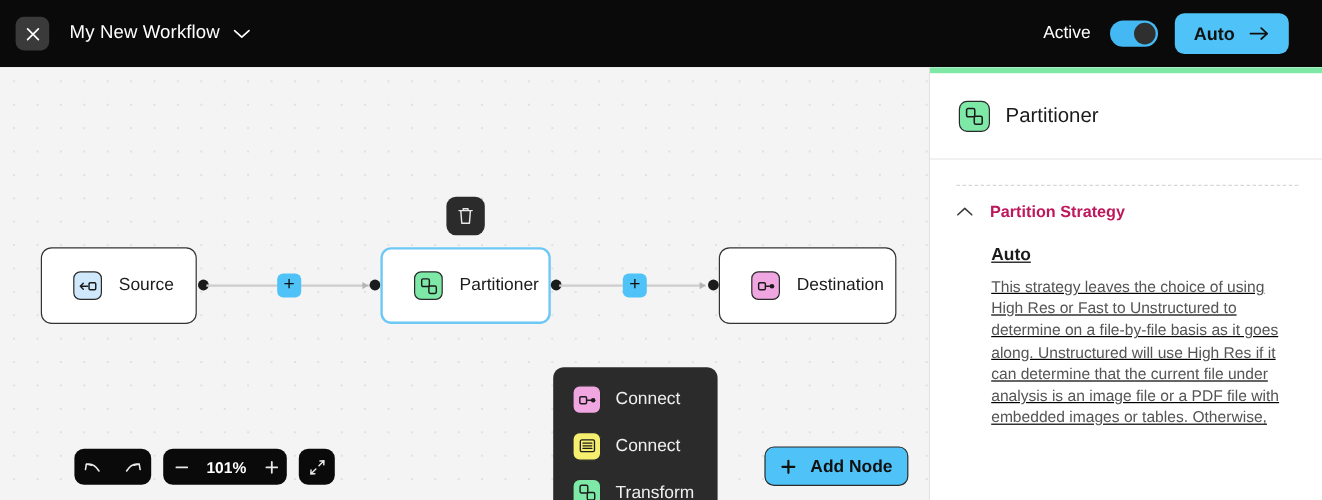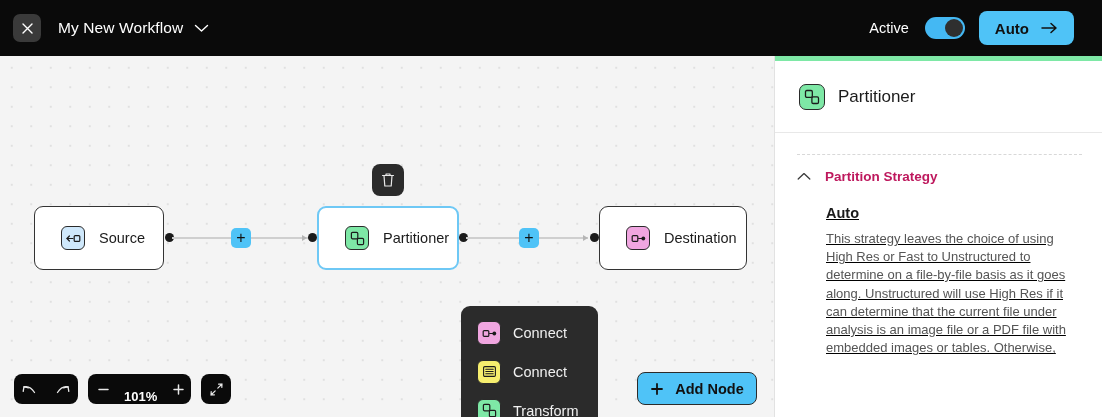--- a/index.html
+++ b/index.html
@@ -108,7 +108,7 @@
   
   .tb-group {
     position: absolute; background: #0a0a0a; border-radius: 8px;
-    display: flex; align-items: flex-end; height: 30px;
+    display: flex; align-items: center; height: 30px; margin-left: 48px;
   }
   .tb-btn {
     display: flex; align-items: center; justify-content: center;

